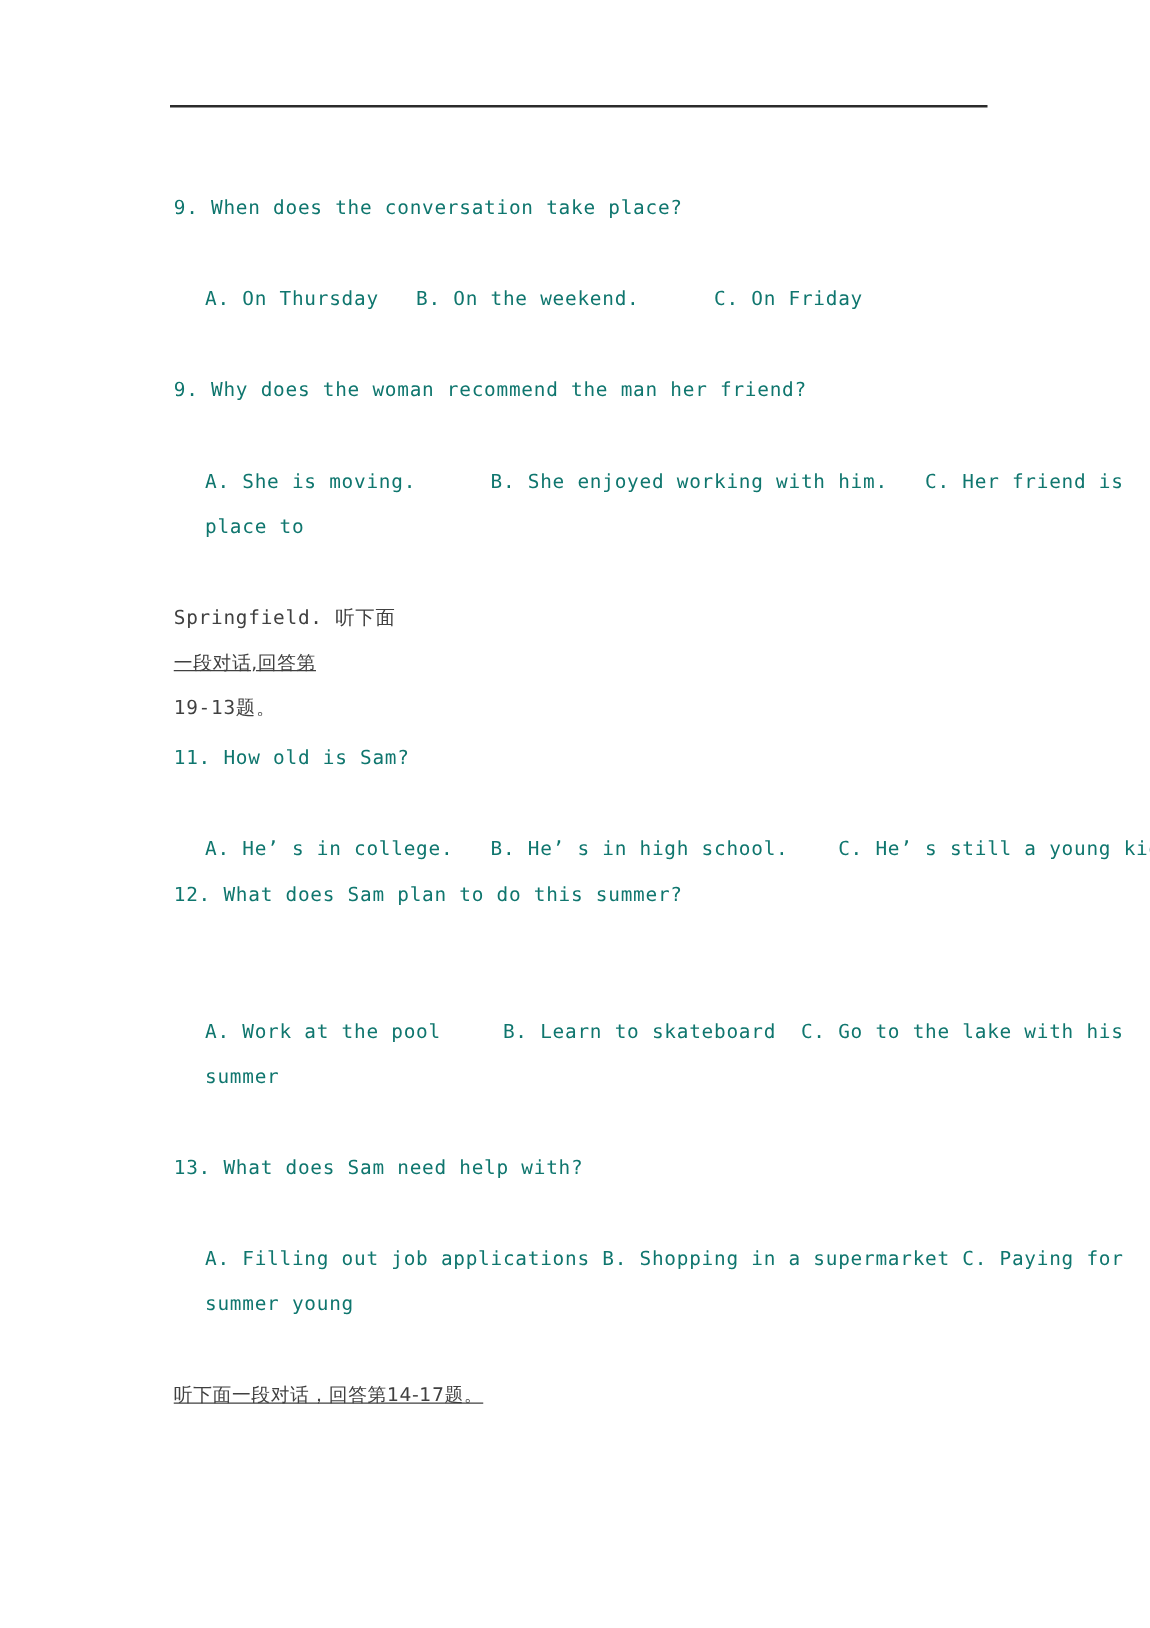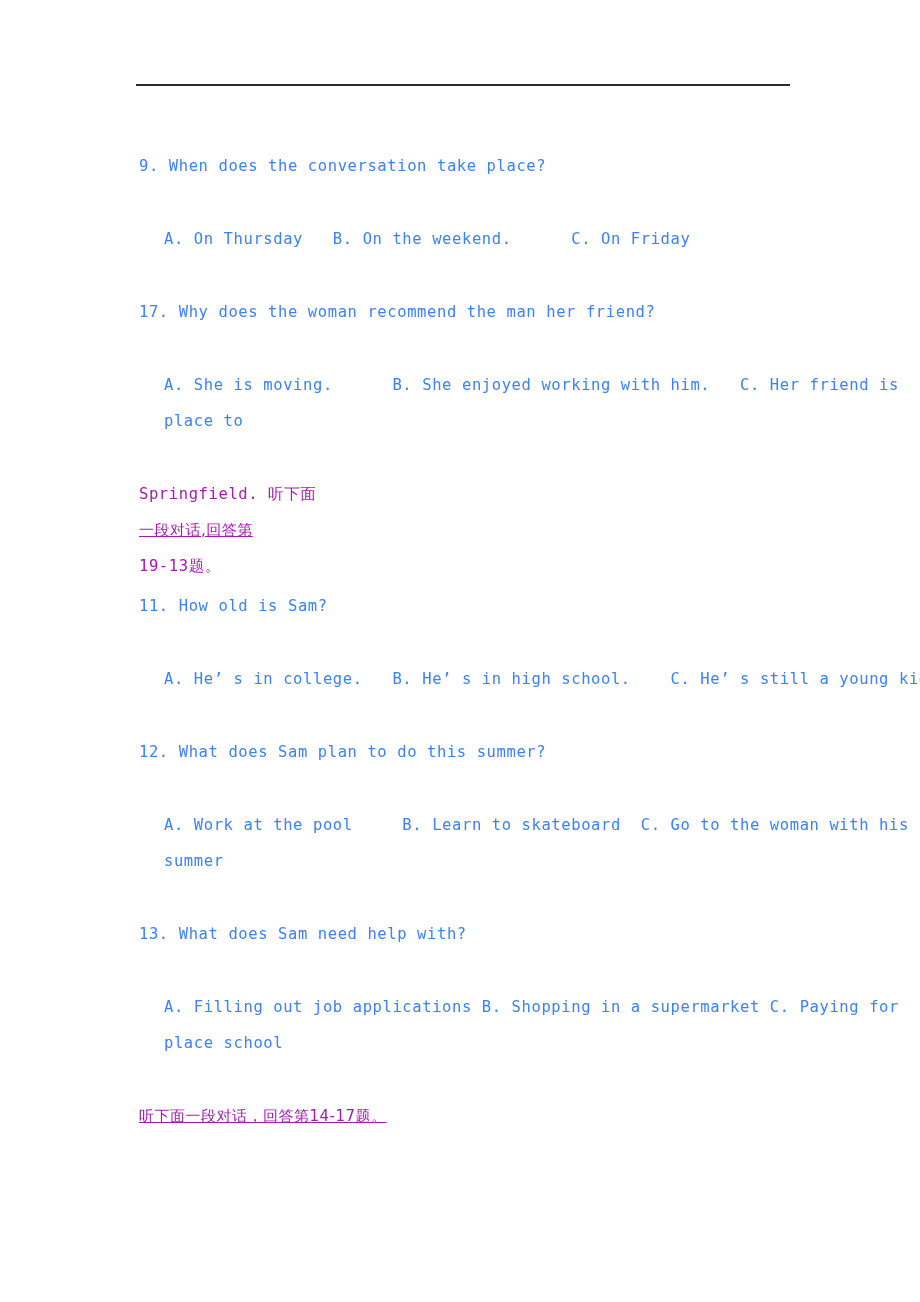--- a/index.html
+++ b/index.html
@@ -45,7 +45,7 @@
   .optline,
   .noteline {
     position: absolute;
-    color: #3b82f6;
+    color: #0f766e;
     font-size: 15.5px;
     letter-spacing: 0.6px;
     white-space: pre;

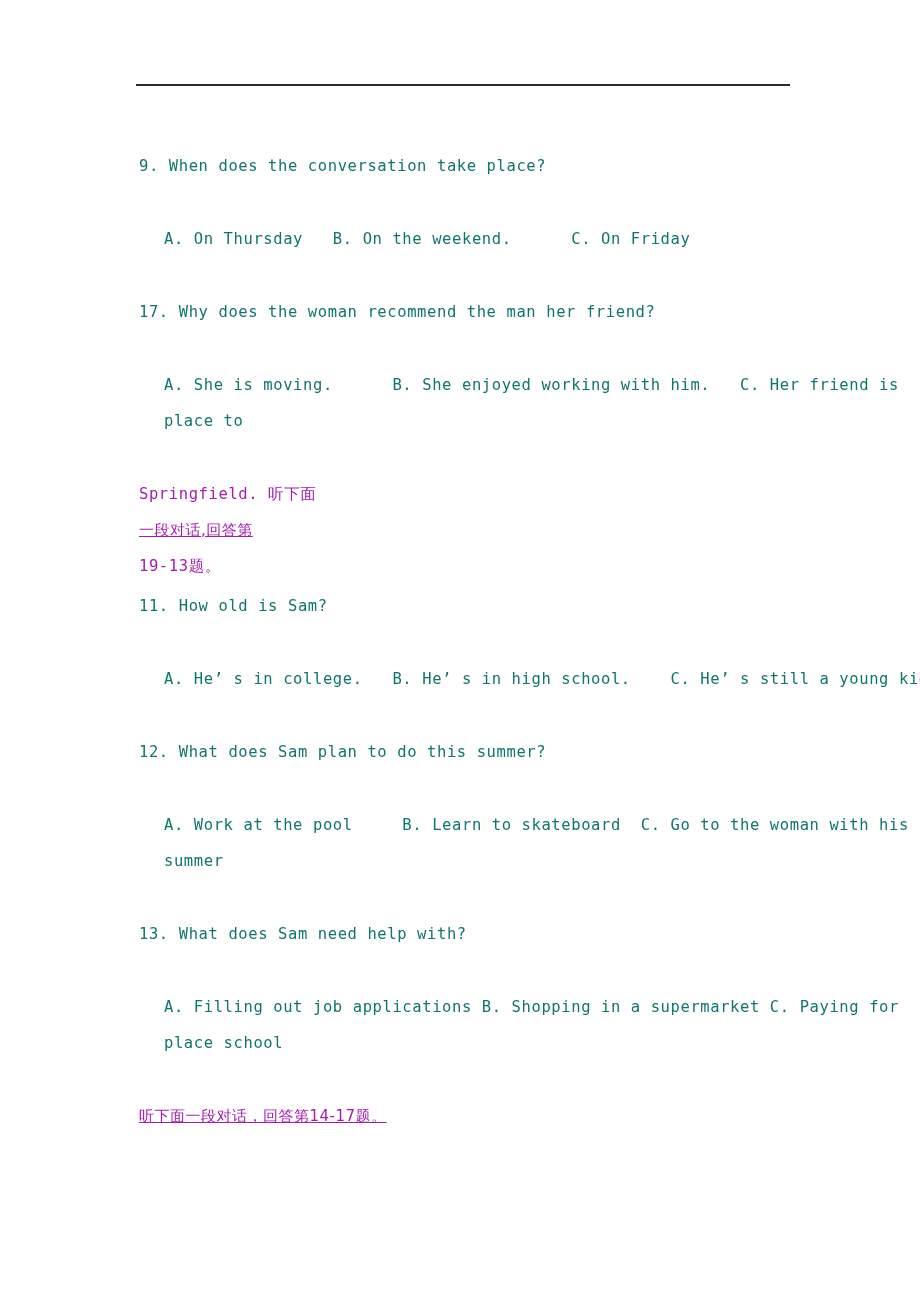--- a/index.html
+++ b/index.html
@@ -88,7 +88,7 @@
     <div class="qline" style="top:158px">9. When does the conversation take place?</div>
     <div class="optline" style="top:231px">A. On Thursday   B. On the weekend.      C. On Friday</div>
 
-    <div class="qline" style="top:304px">17. Why does the woman recommend the man her friend?</div>
+    <div class="qline" style="top:304px">9. Why does the woman recommend the man her friend?</div>
     <div class="optline" style="top:377px">A. She is moving.      B. She enjoyed working with him.   C. Her friend is</div>
     <div class="optline" style="top:413px">place to</div>
 

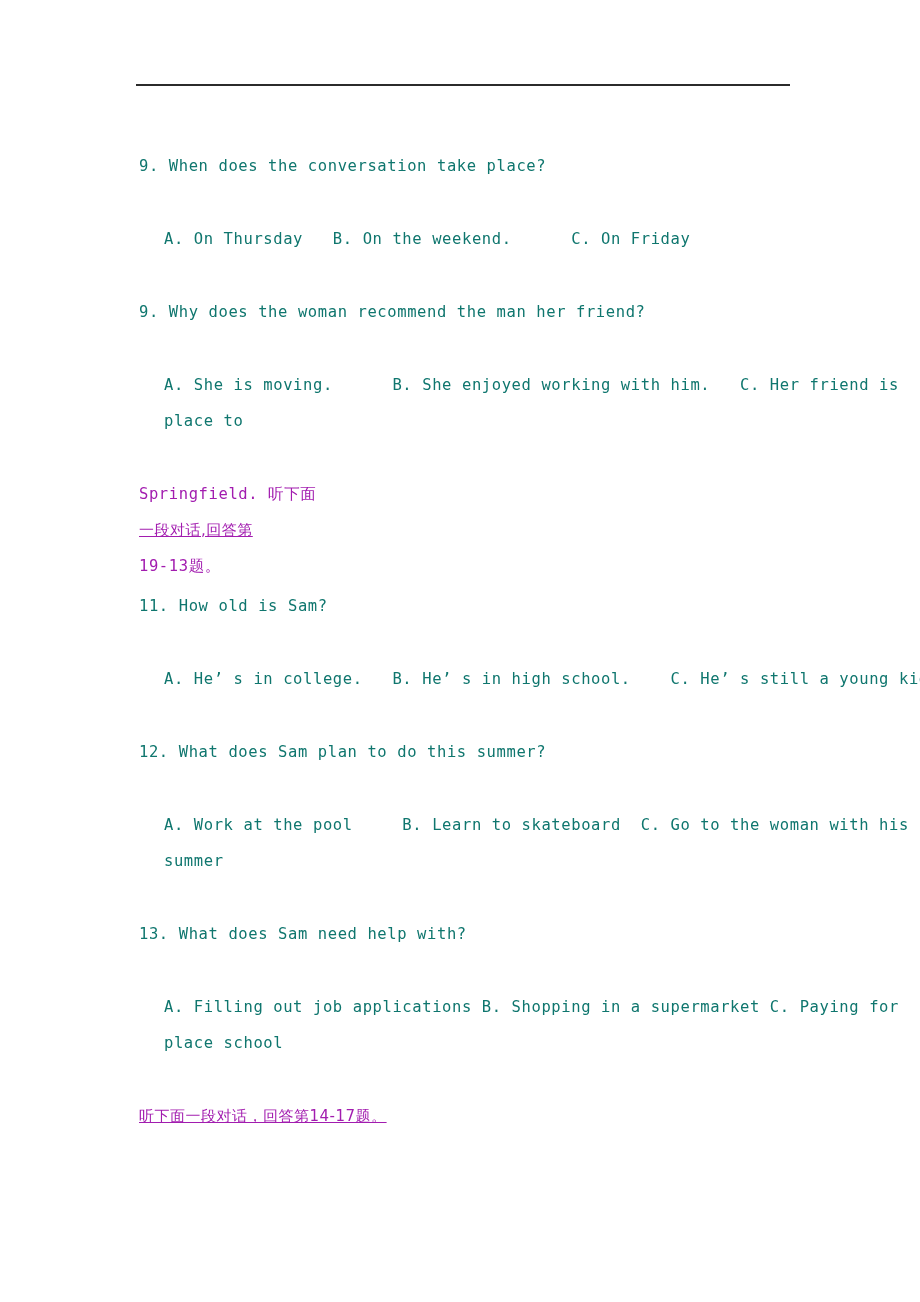--- a/index.html
+++ b/index.html
@@ -72,7 +72,7 @@
   }
 
   .mixed-cjk {
-    color: #a21caf;
+    color: #404040;
     text-align: right;
   }
 </style>

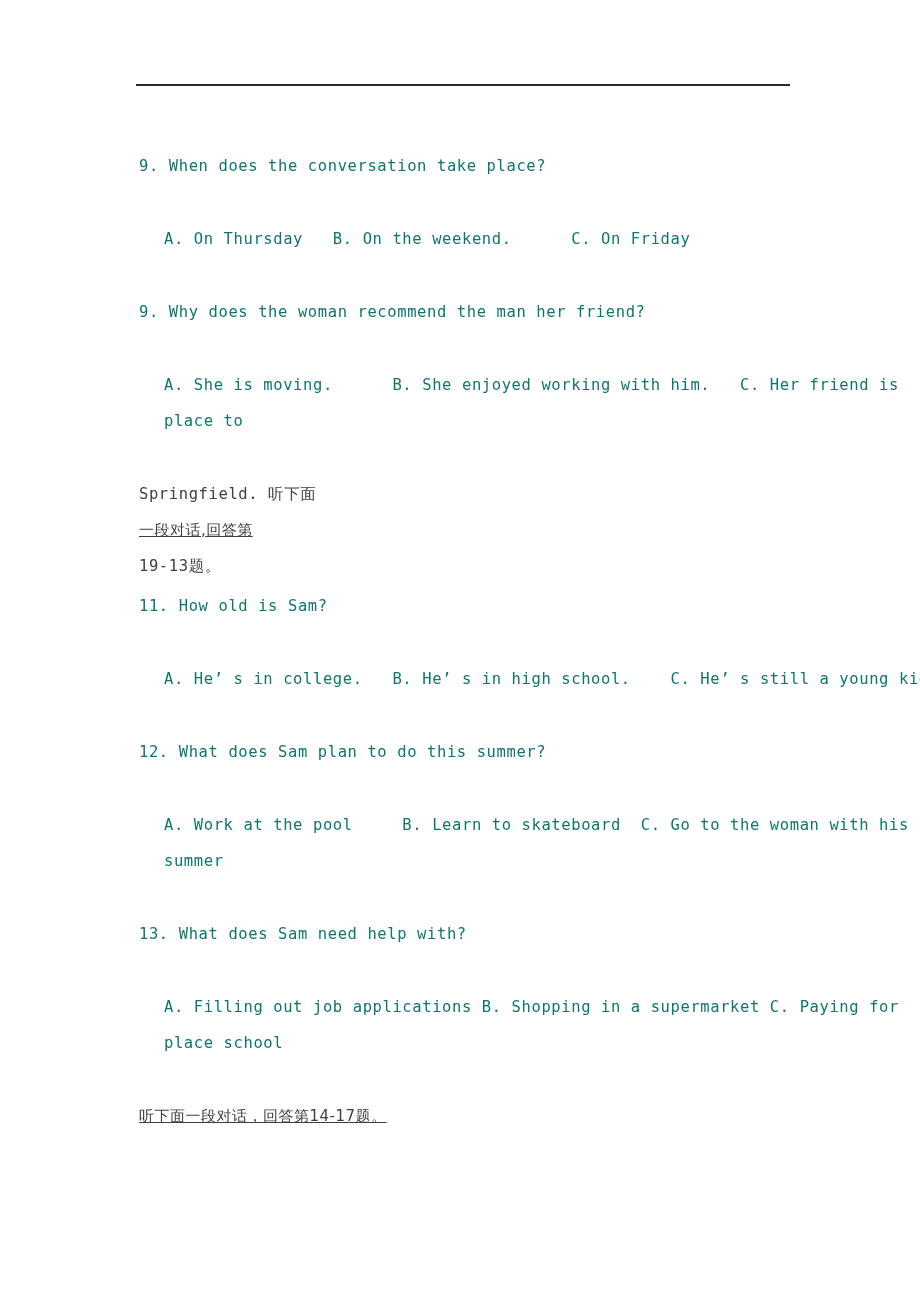--- a/index.html
+++ b/index.html
@@ -99,7 +99,7 @@
     <div class="qline" style="top:598px">11. How old is Sam?</div>
     <div class="optline" style="top:671px">A. He’ s in college.   B. He’ s in high school.    C. He’ s still a young kid.</div>
 
-    <div class="qline" style="top:744px">12. What does Sam plan to do this summer?</div>
+    <div class="qline" style="top:708px">12. What does Sam plan to do this summer?</div>
     <div class="optline" style="top:817px">A. Work at the pool     B. Learn to skateboard  C. Go to the woman with his</div>
     <div class="optline" style="top:853px">summer</div>
 

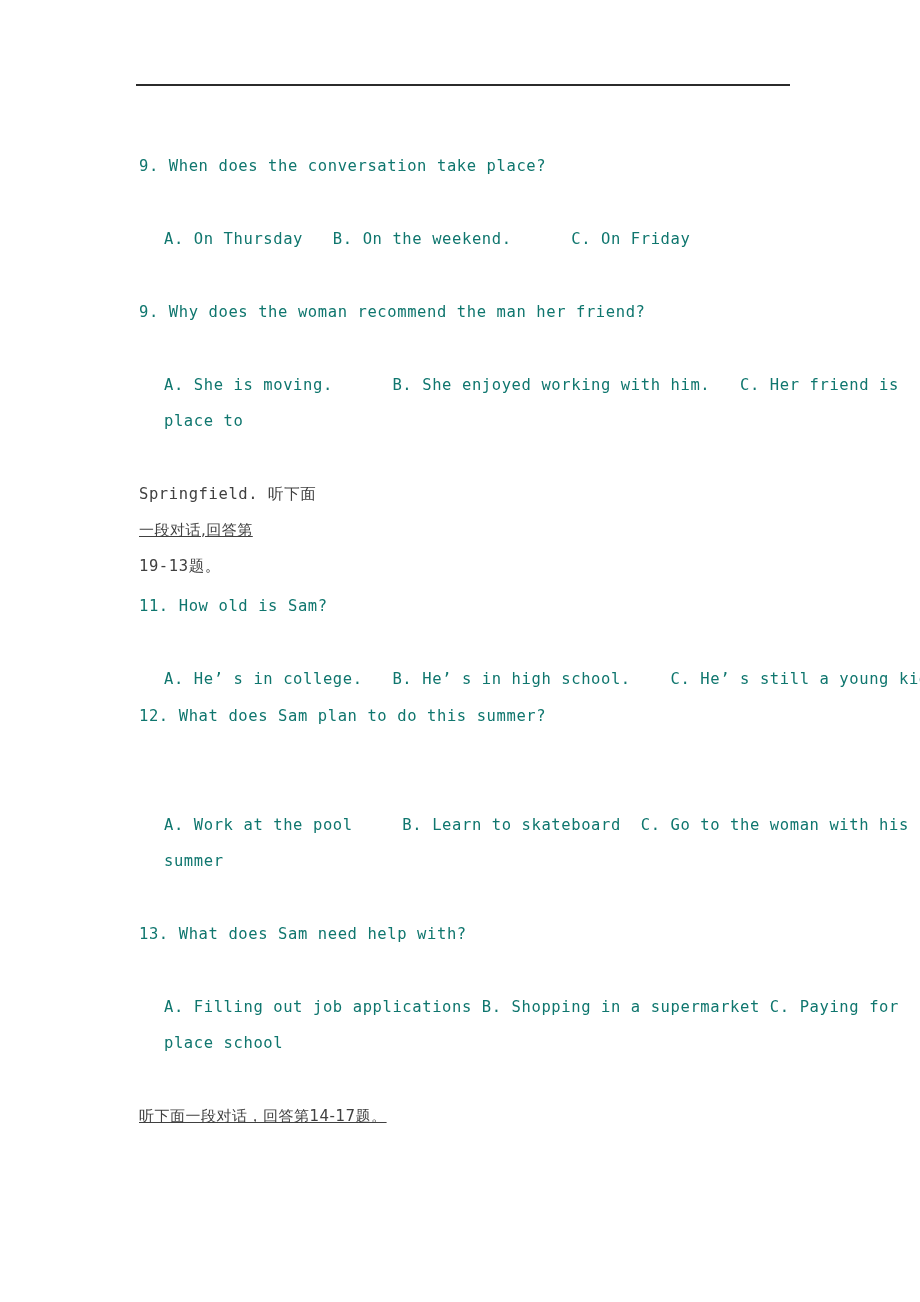--- a/index.html
+++ b/index.html
@@ -100,7 +100,7 @@
     <div class="optline" style="top:671px">A. He’ s in college.   B. He’ s in high school.    C. He’ s still a young kid.</div>
 
     <div class="qline" style="top:708px">12. What does Sam plan to do this summer?</div>
-    <div class="optline" style="top:817px">A. Work at the pool     B. Learn to skateboard  C. Go to the woman with his</div>
+    <div class="optline" style="top:817px">A. Work at the pool     B. Learn to skateboard  C. Go to the lake with his</div>
     <div class="optline" style="top:853px">summer</div>
 
     <div class="qline" style="top:926px">13. What does Sam need help with?</div>

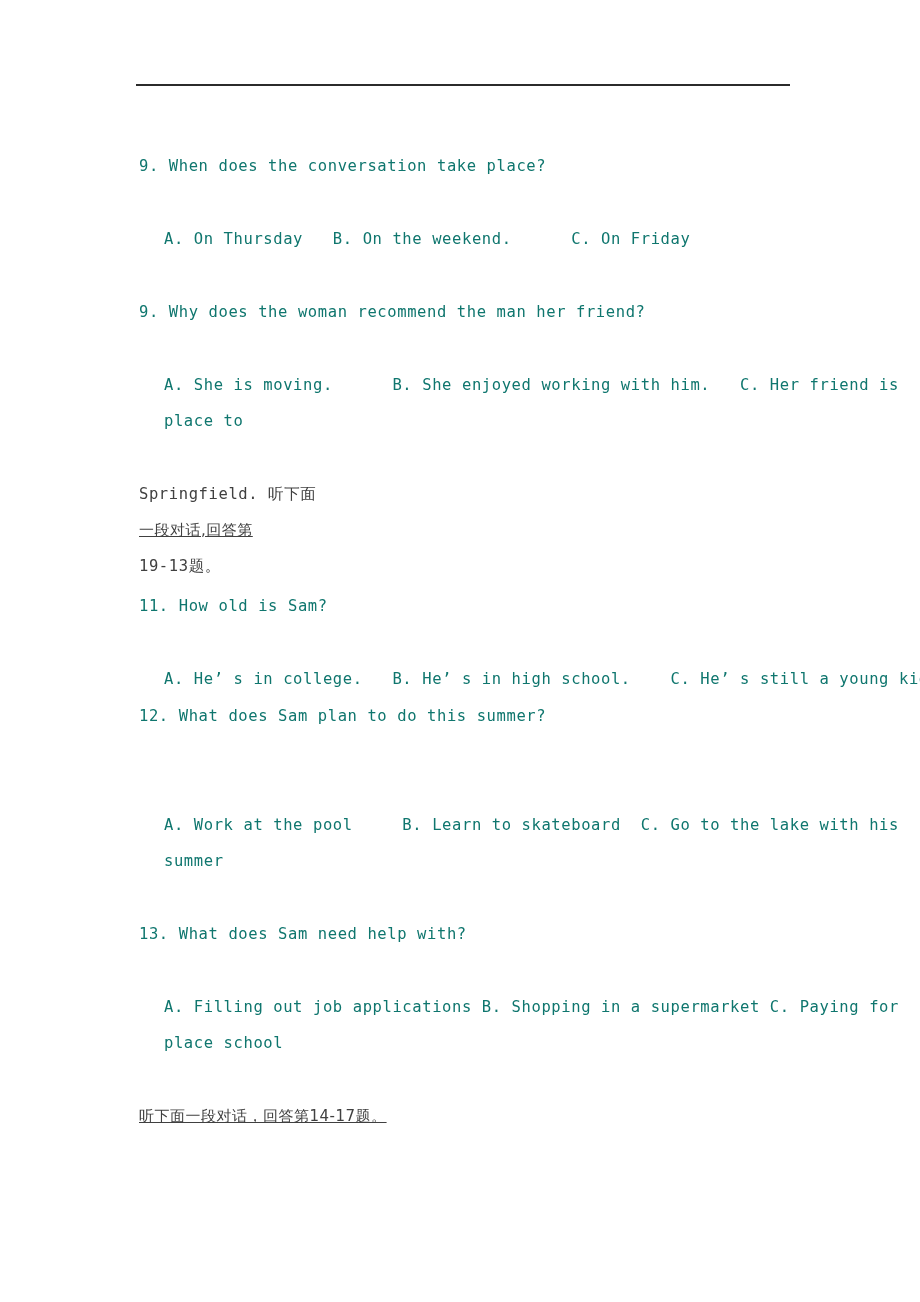--- a/index.html
+++ b/index.html
@@ -105,7 +105,7 @@
 
     <div class="qline" style="top:926px">13. What does Sam need help with?</div>
     <div class="optline" style="top:999px">A. Filling out job applications B. Shopping in a supermarket C. Paying for</div>
-    <div class="optline" style="top:1035px">place school</div>
+    <div class="optline" style="top:1035px">summer young</div>
 
     <div class="noteline cjk mixed-cjk" style="top:1108px">听下面一段对话，回答第14-17题。</div>
 

